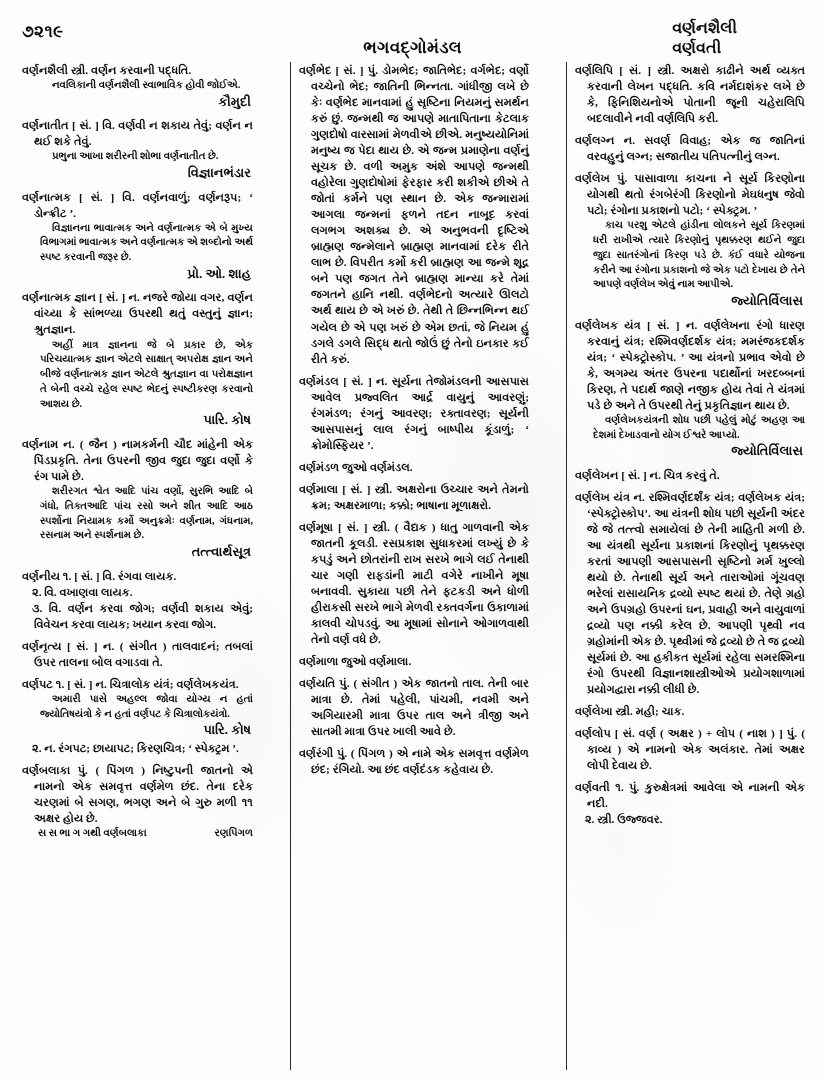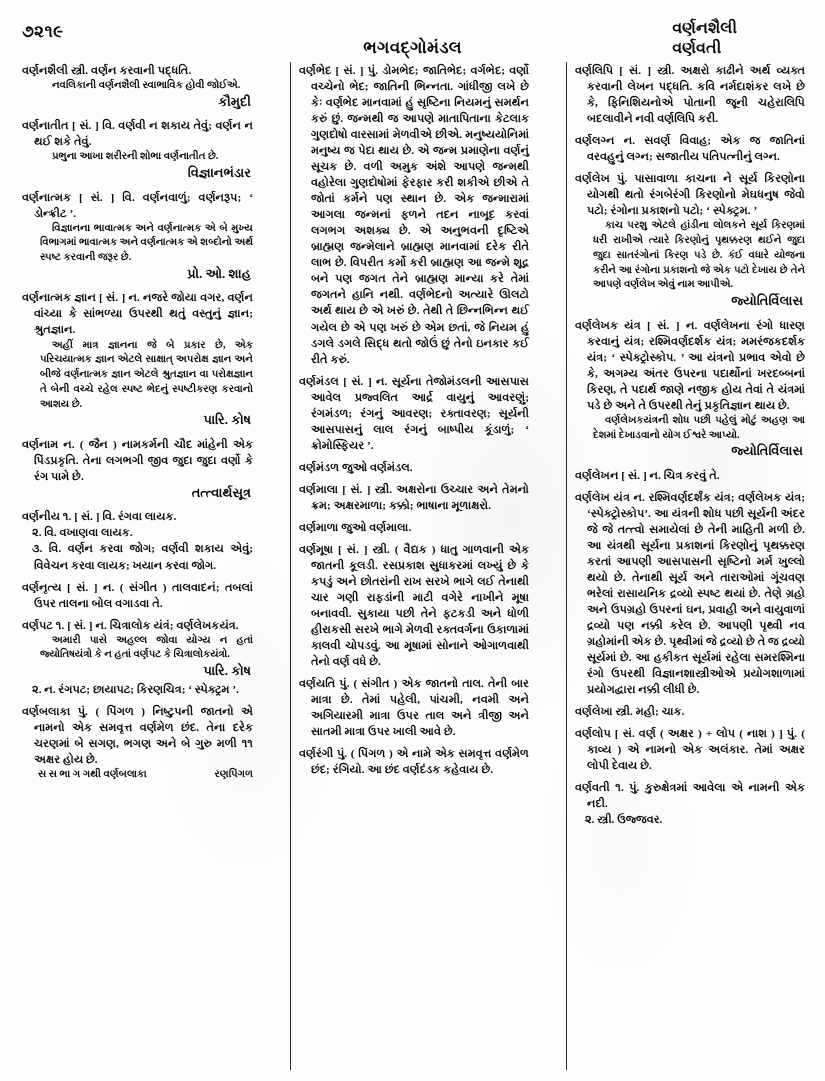--- a/index.html
+++ b/index.html
@@ -171,7 +171,7 @@
             <p class="cite">પારિ. કોષ</p>
           </div>
           <div class="entry">
-            <p class="def">વર્ણનામ ન. ( જૈન ) નામકર્મની ચૌદ માંહેની એક પિંડપ્રકૃતિ. તેના લગભગી જીવ જુદા જુદા વર્ણો કે રંગ પામે છે.</p>
+            <p class="def">વર્ણનામ ન. ( જૈન ) નામકર્મની ચૌદ માંહેની એક પિંડપ્રકૃતિ. તેના ઉપરની જીવ જુદા જુદા વર્ણો કે રંગ પામે છે.</p>
             <p class="cite">તત્ત્વાર્થસૂત્ર</p>
           </div>
           <div class="entry">

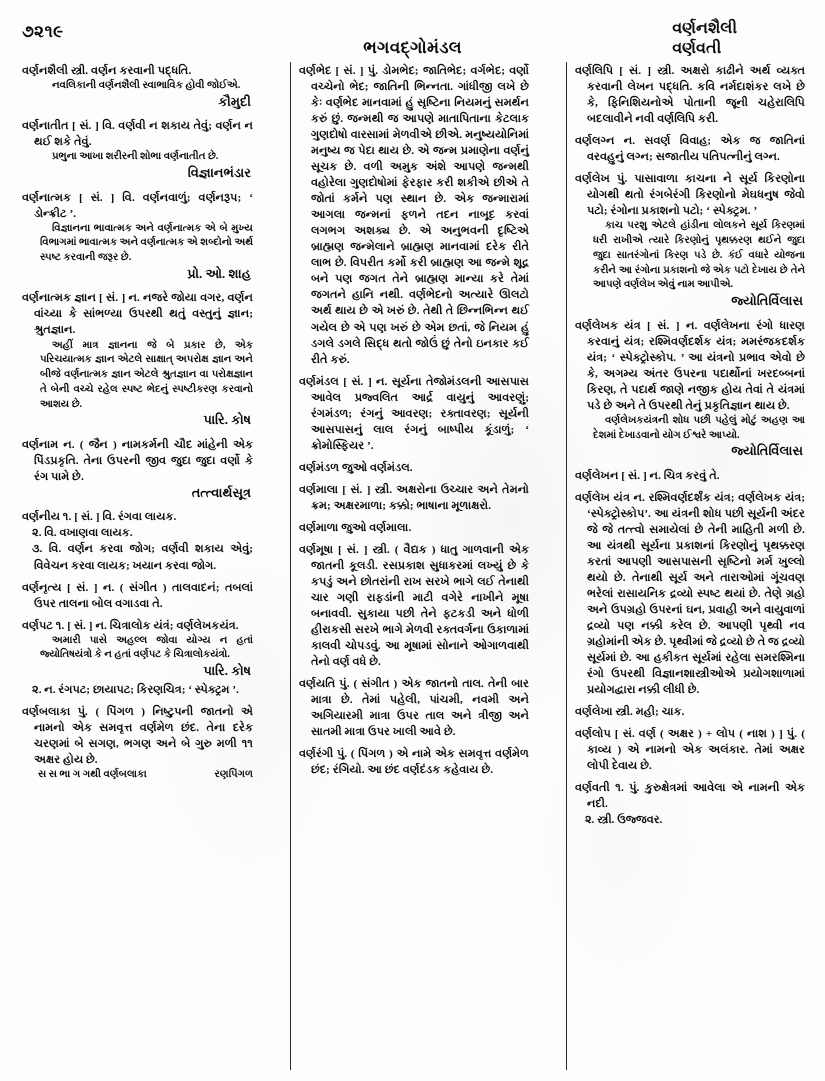--- a/index.html
+++ b/index.html
@@ -172,6 +172,7 @@
           </div>
           <div class="entry">
             <p class="def">વર્ણનામ ન. ( જૈન ) નામકર્મની ચૌદ માંહેની એક પિંડપ્રકૃતિ. તેના ઉપરની જીવ જુદા જુદા વર્ણો કે રંગ પામે છે.</p>
+            <p class="quote">શરીરગત શ્વેત આદિ પાંચ વર્ણો, સુરભિ આદિ બે ગંધો, તિક્તઆદિ પાંચ રસો અને શીત આદિ આઠ સ્પર્શોના નિયામક કર્મો અનુક્રમેઃ વર્ણનામ, ગંધનામ, રસનામ અને સ્પર્શનામ છે.</p>
             <p class="cite">તત્ત્વાર્થસૂત્ર</p>
           </div>
           <div class="entry">

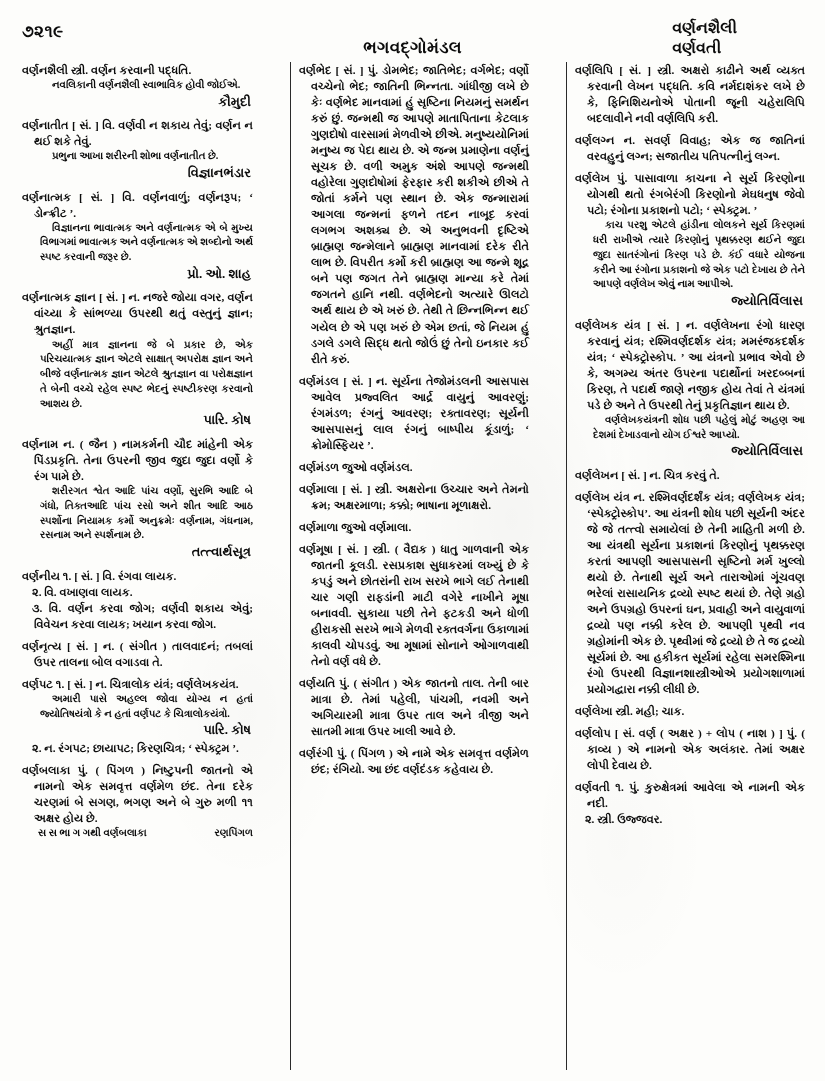--- a/index.html
+++ b/index.html
@@ -213,10 +213,10 @@
             <p class="def">વર્ણમાલા [ સં. ] સ્ત્રી. અક્ષરોના ઉચ્ચાર અને તેમનો ક્રમ; અક્ષરમાળા; કક્કો; ભાષાના મૂળાક્ષરો.</p>
           </div>
           <div class="entry">
+            <p class="def">વર્ણમૂષા [ સં. ] સ્ત્રી. ( વૈદ્યક ) ધાતુ ગાળવાની એક જાતની કૂલડી. રસપ્રકાશ સુધાકરમાં લખ્યું છે કે કપડું અને છોતરાંની રાખ સરખે ભાગે લઈ તેનાથી ચાર ગણી રાફડાંની માટી વગેરે નાખીને મૂષા બનાવવી. સુકાયા પછી તેને ફટકડી અને ધોળી હીરાકસી સરખે ભાગે મેળવી રક્તવર્ગના ઉકાળામાં કાલવી ચોપડવું. આ મૂષામાં સોનાને ઓગાળવાથી તેનો વર્ણ વધે છે.</p>
+          </div>
+          <div class="entry">
             <p class="def">વર્ણમાળા જુઓ વર્ણમાલા.</p>
-          </div>
-          <div class="entry">
-            <p class="def">વર્ણમૂષા [ સં. ] સ્ત્રી. ( વૈદ્યક ) ધાતુ ગાળવાની એક જાતની કૂલડી. રસપ્રકાશ સુધાકરમાં લખ્યું છે કે કપડું અને છોતરાંની રાખ સરખે ભાગે લઈ તેનાથી ચાર ગણી રાફડાંની માટી વગેરે નાખીને મૂષા બનાવવી. સુકાયા પછી તેને ફટકડી અને ધોળી હીરાકસી સરખે ભાગે મેળવી રક્તવર્ગના ઉકાળામાં કાલવી ચોપડવું. આ મૂષામાં સોનાને ઓગાળવાથી તેનો વર્ણ વધે છે.</p>
           </div>
           <div class="entry">
             <p class="def">વર્ણયતિ પું. ( સંગીત ) એક જાતનો તાલ. તેની બાર માત્રા છે. તેમાં પહેલી, પાંચમી, નવમી અને અગિયારમી માત્રા ઉપર તાલ અને ત્રીજી અને સાતમી માત્રા ઉપર ખાલી આવે છે.</p>

